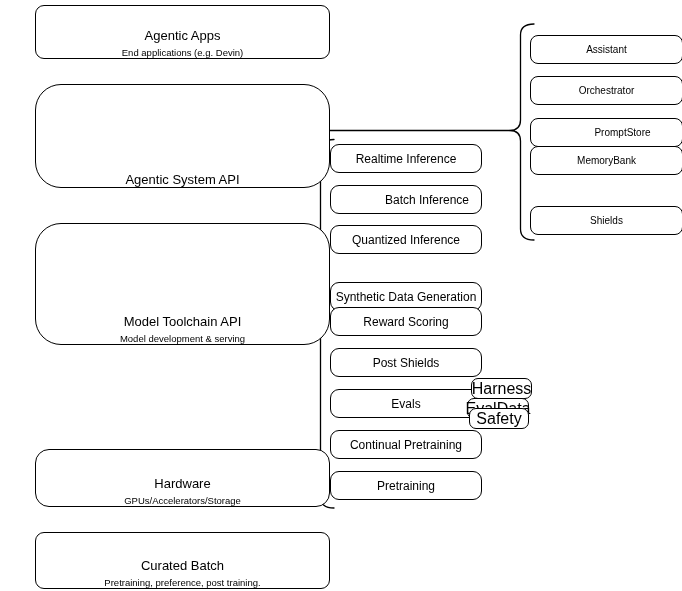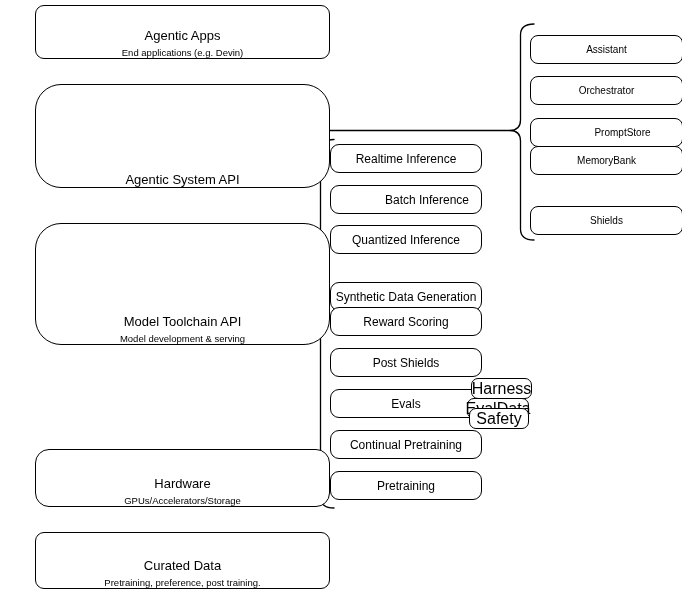--- a/index.html
+++ b/index.html
@@ -144,7 +144,7 @@
     <div class="subtitle">GPUs/Accelerators/Storage</div>
   </div>
   <div class="lbox" id="lb5">
-    <div class="title">Curated Data</div>
+    <div class="title">Curated Batch</div>
     <div class="subtitle">Pretraining, preference, post training.</div>
   </div>
 

